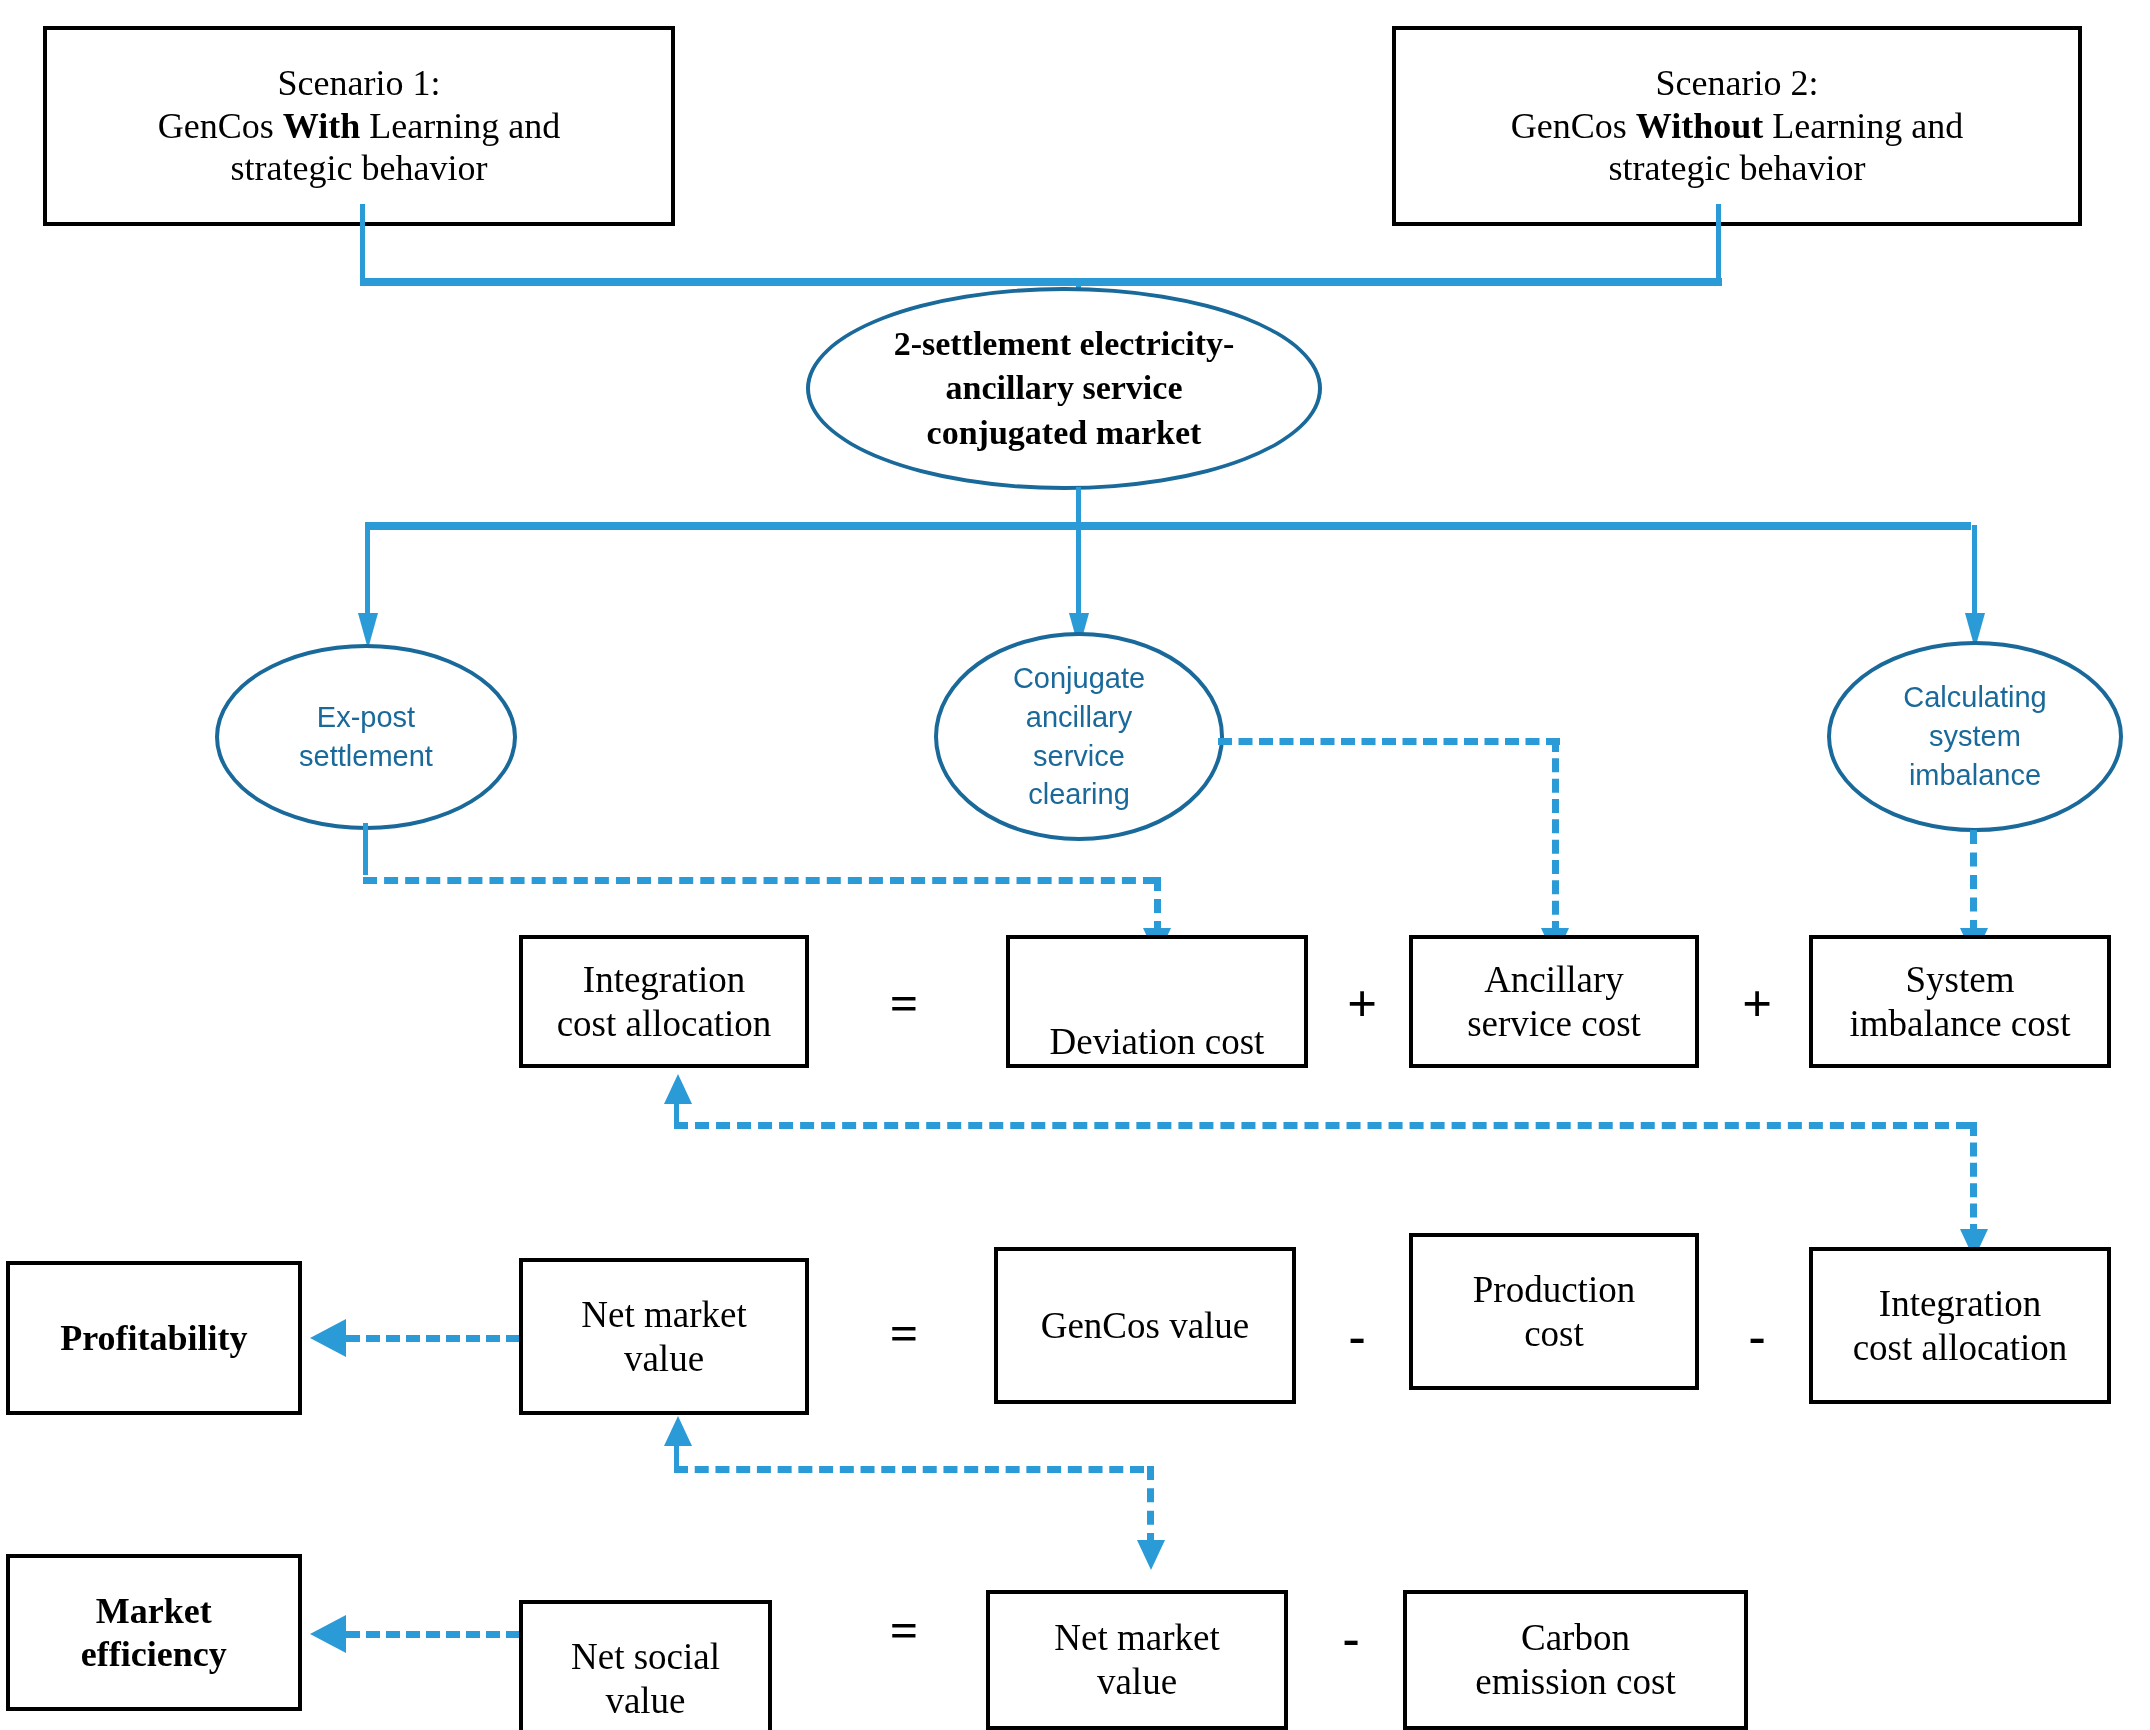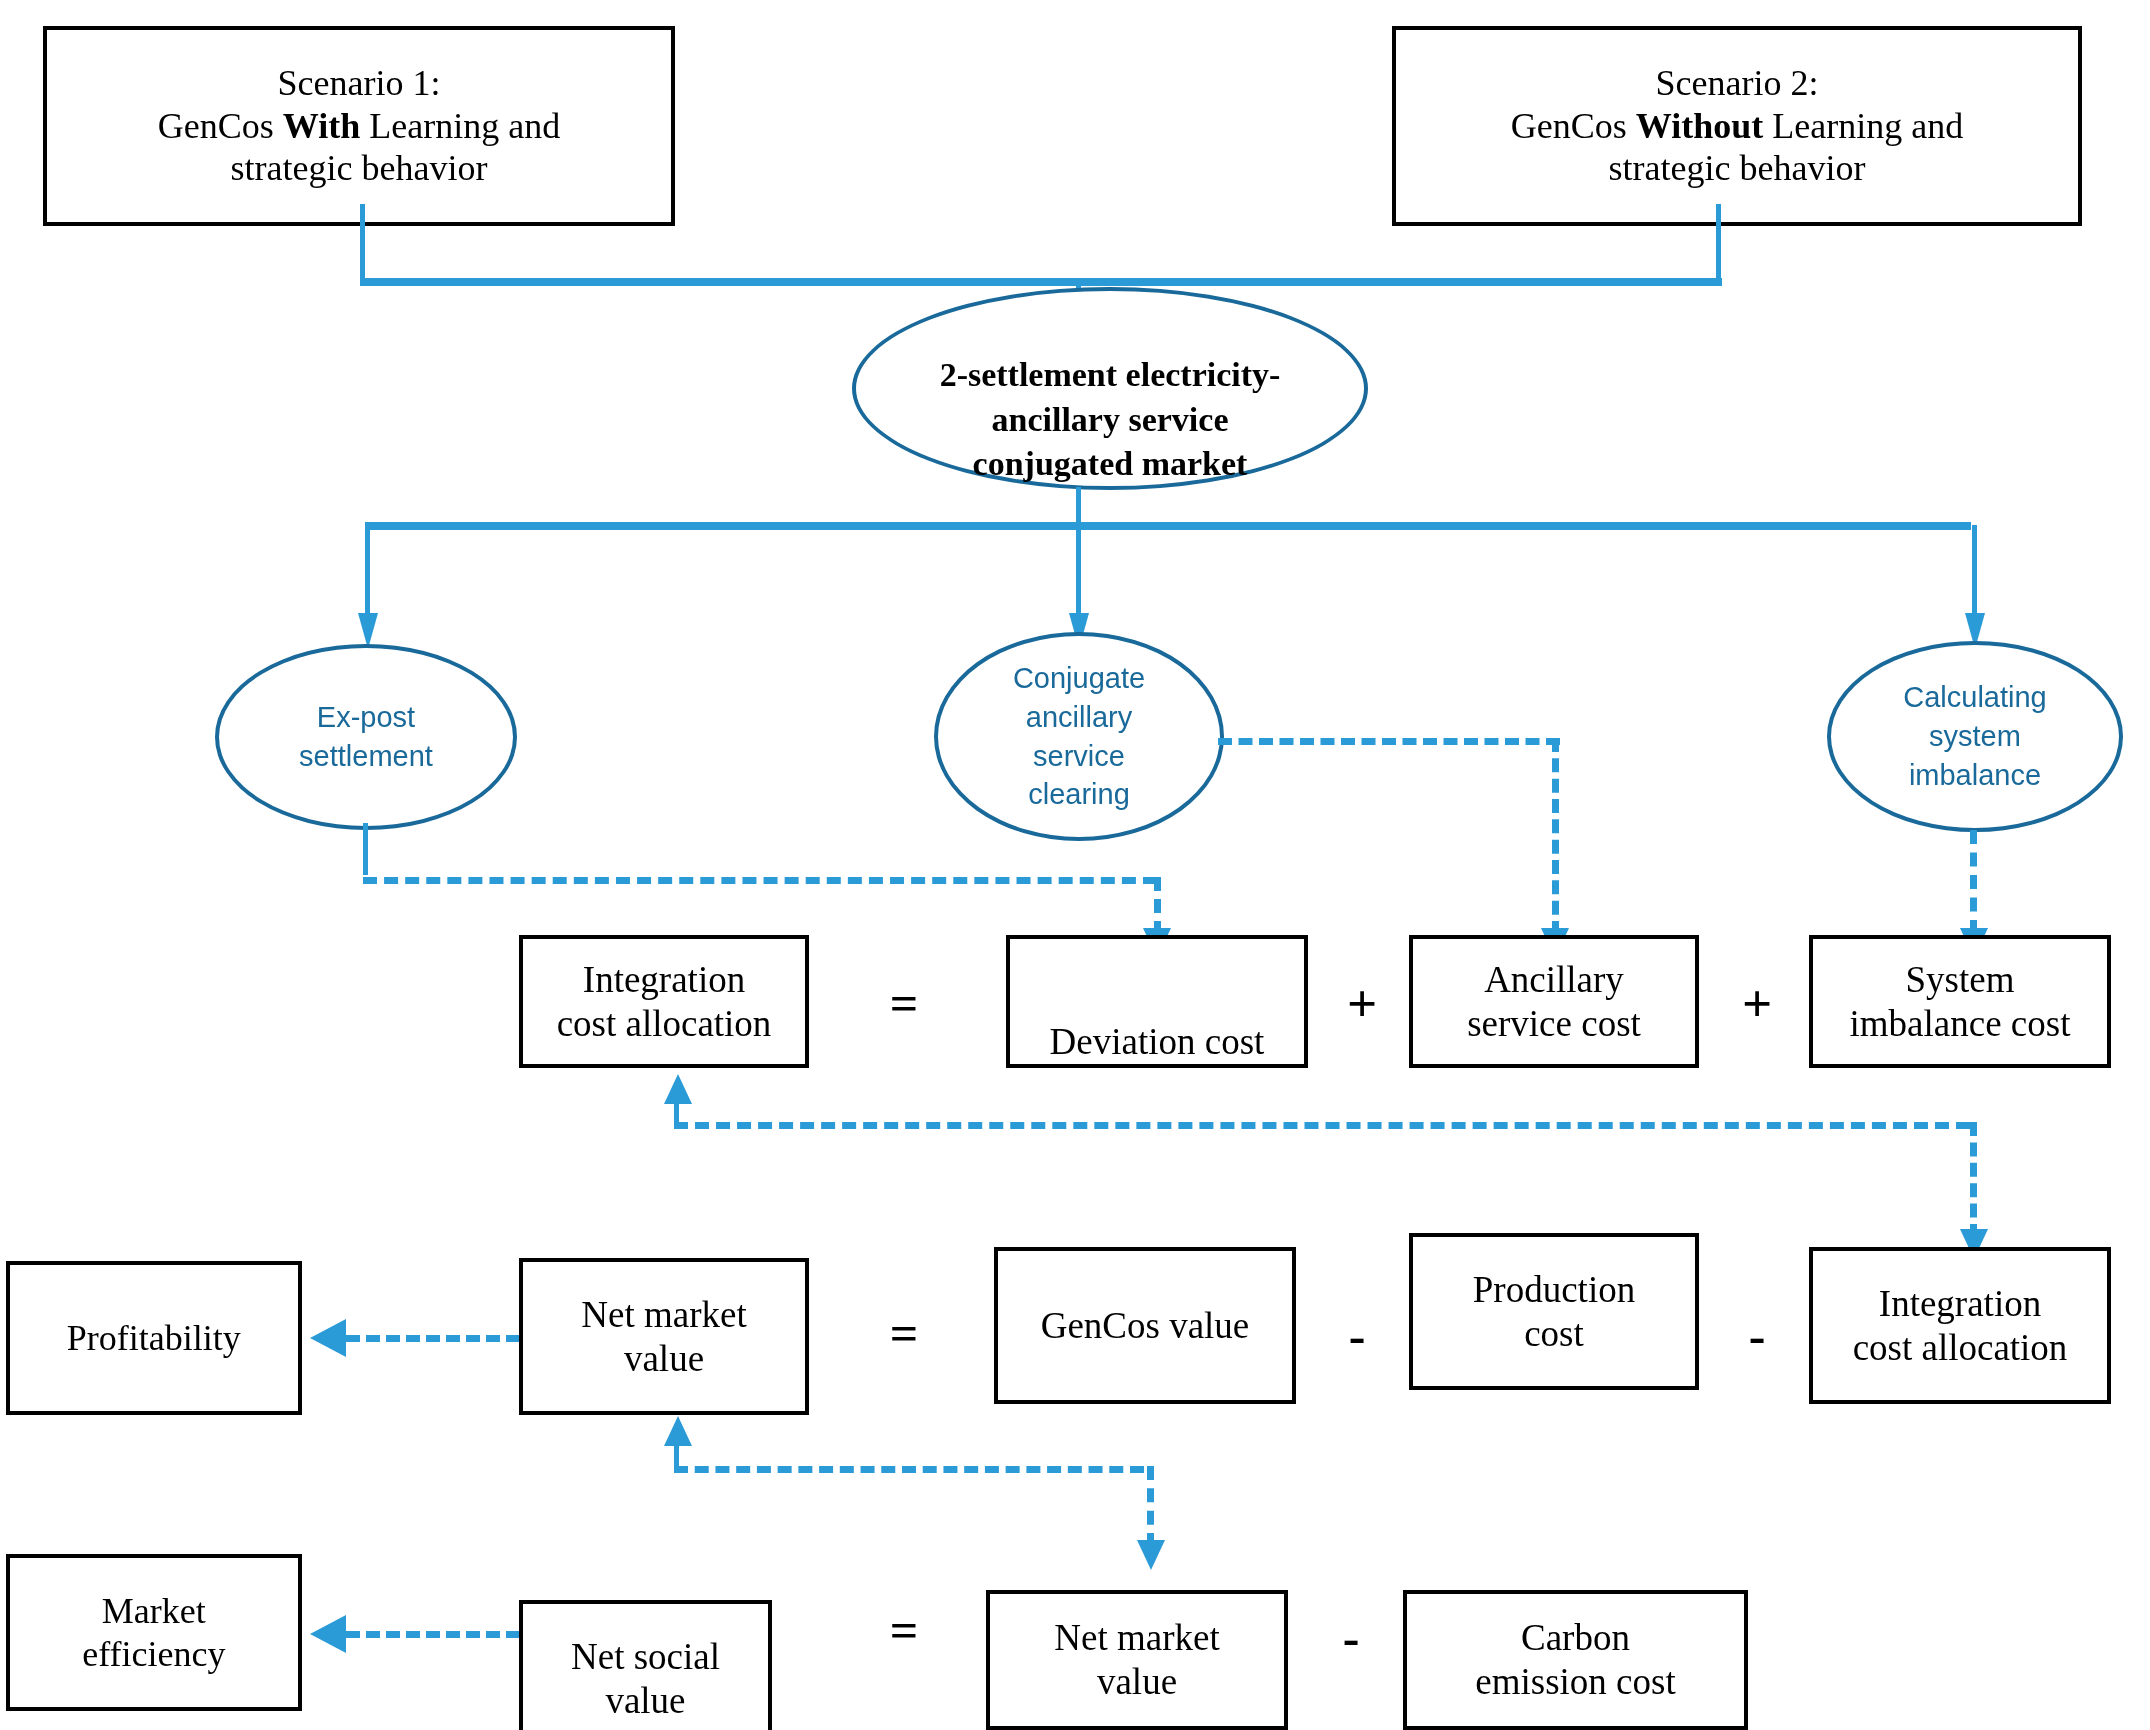--- a/index.html
+++ b/index.html
@@ -133,7 +133,7 @@
   <div class="ln ln-v" style="left:1076px;top:283px;height:36px;"></div>
   <div class="arrow arrow-thin-down" style="left:1069px;top:316px;"></div>
 
-  <div class="ellipse ellipse-main" style="left:852px;top:287px;width:516px;height:203px;align-items:flex-end;">
+  <div class="ellipse ellipse-main" style="left:806px;top:287px;width:516px;height:203px;">
     <span class="txt">
       <span>2-settlement electricity-</span><br>
       <span>ancillary service</span><br>

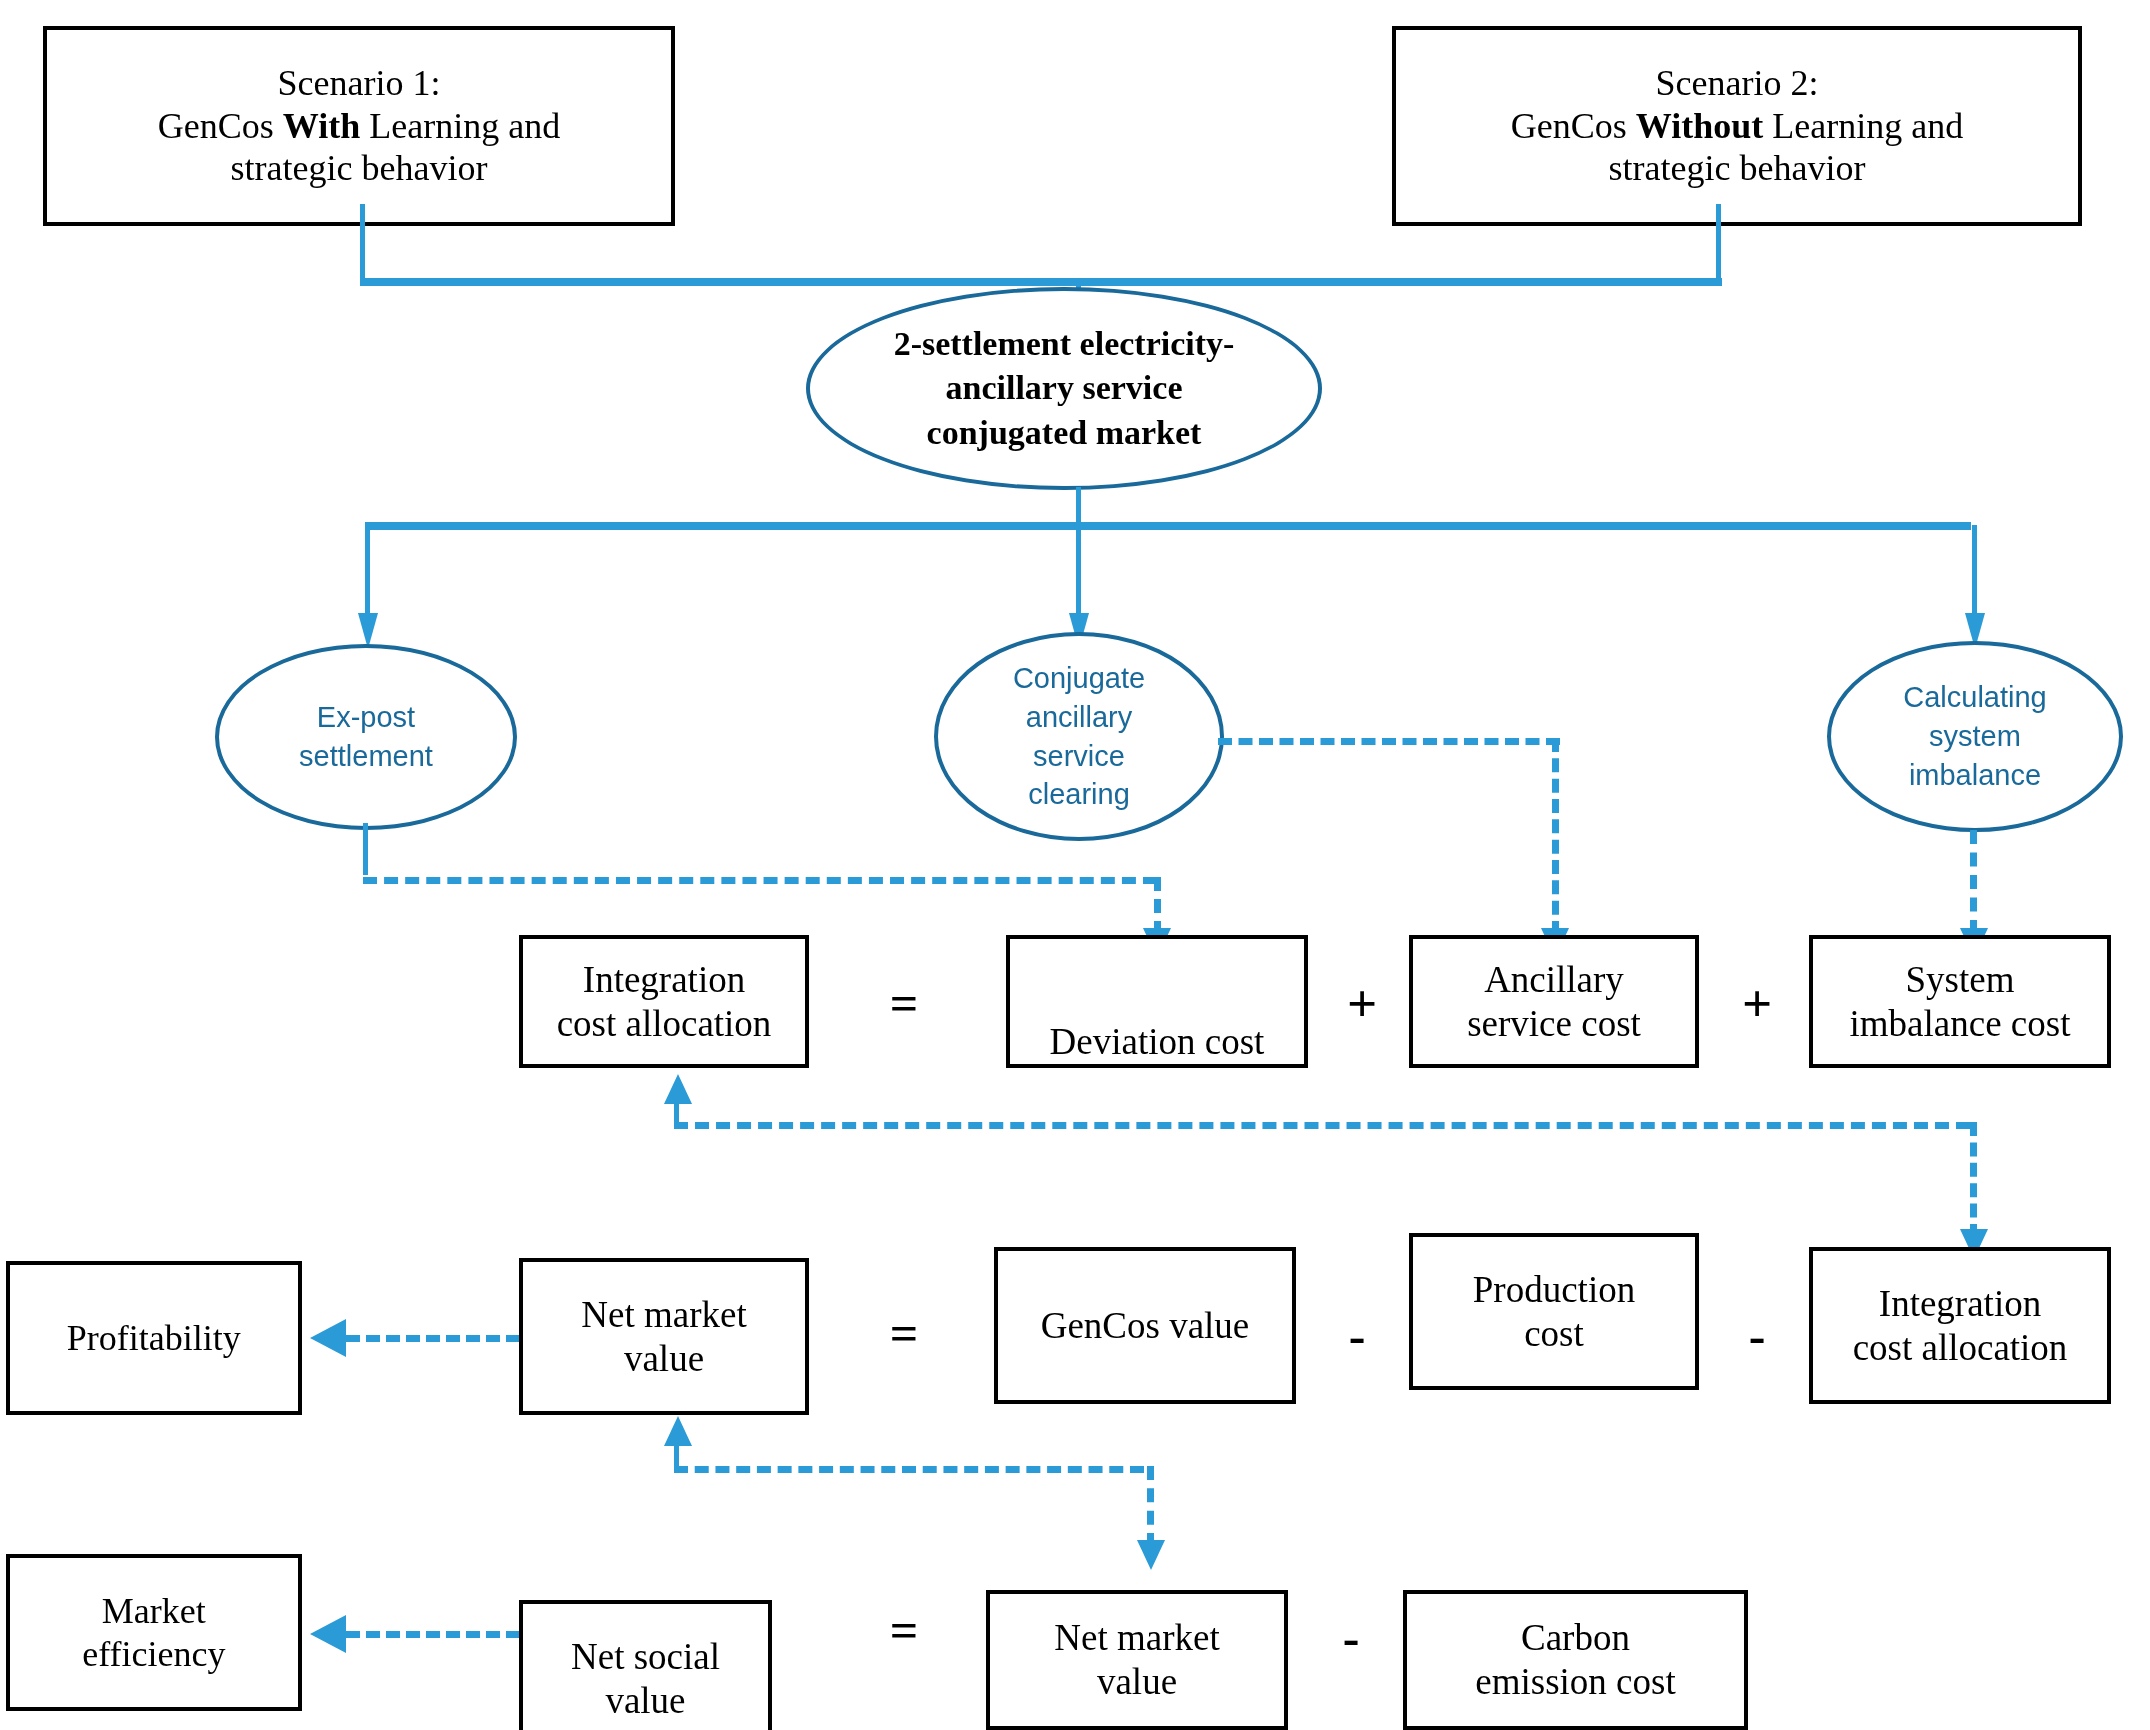--- a/index.html
+++ b/index.html
@@ -27,7 +27,7 @@
   .scenario b{font-weight:bold;}
 
   .calcbox{font-size:37px;}
-  .metricbox{font-size:36px;font-weight:normal;}
+  .metricbox{font-size:36px;font-weight:bold;}
 
   
   .ellipse{

